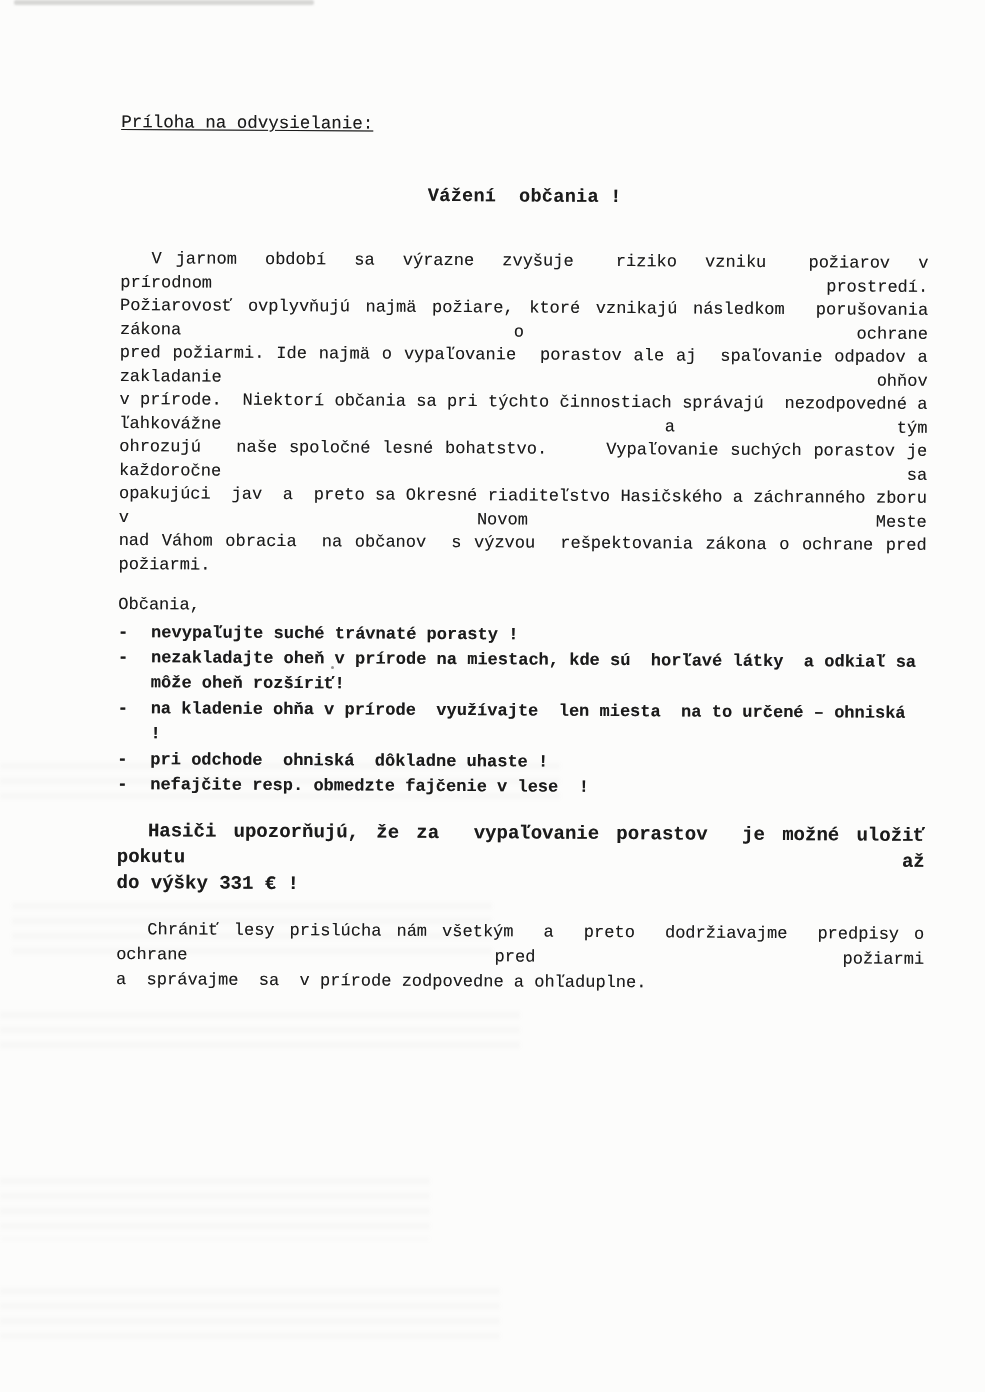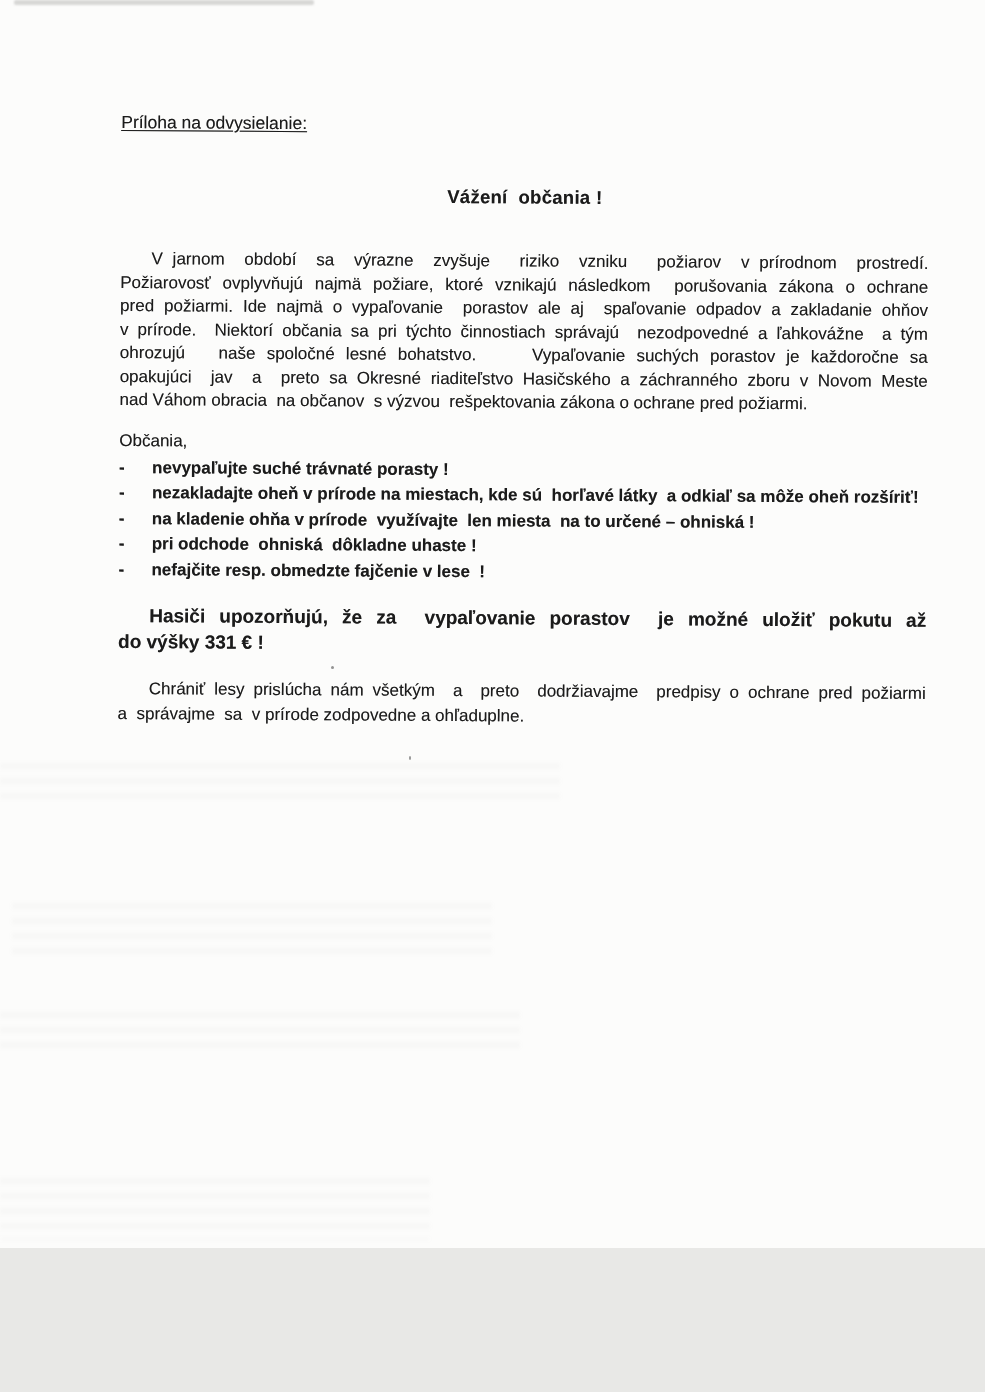--- a/index.html
+++ b/index.html
@@ -10,11 +10,11 @@
   .page {
     position: relative;
     width: 985px;
-    height: 1248px;
+    height: 1392px;
     margin: 0 auto;
     background: #fcfcfb;
     overflow: hidden;
-    font-family: Liberation Sans, sans-serif;
+    font-family: Liberation Mono, monospace;
     color: #1b1b1b;
   }
   

